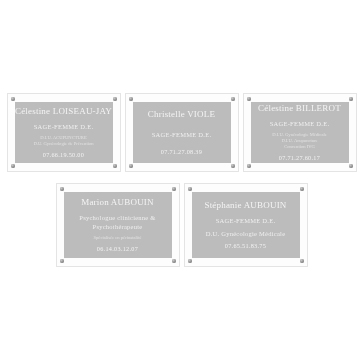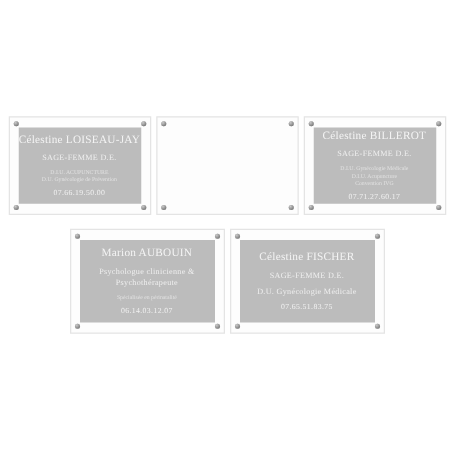--- a/index.html
+++ b/index.html
@@ -161,6 +161,13 @@
       <span class="screw tr"></span>
       <span class="screw bl"></span>
       <span class="screw br"></span>
+      <div class="panel">
+        <div class="name">Christelle VIOLE</div>
+        <div class="spacer-gap"></div>
+        <div class="title">SAGE-FEMME D.E.</div>
+        <div class="spacer-gap"></div>
+        <div class="phone">07.71.27.08.39</div>
+      </div>
     </div>
 
     <div class="plaque size-top">

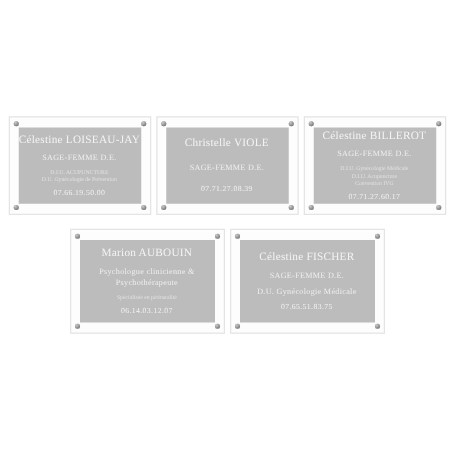--- a/index.html
+++ b/index.html
@@ -212,7 +212,7 @@
       <span class="screw bl"></span>
       <span class="screw br"></span>
       <div class="panel">
-        <div class="name">Célestine FISCHER</div>
+        <div class="name">Stéphanie AUBOUIN</div>
         <div class="title">SAGE-FEMME D.E.</div>
         <div class="title">D.U. Gynécologie Médicale</div>
         <div class="phone">07.65.51.83.75</div>

